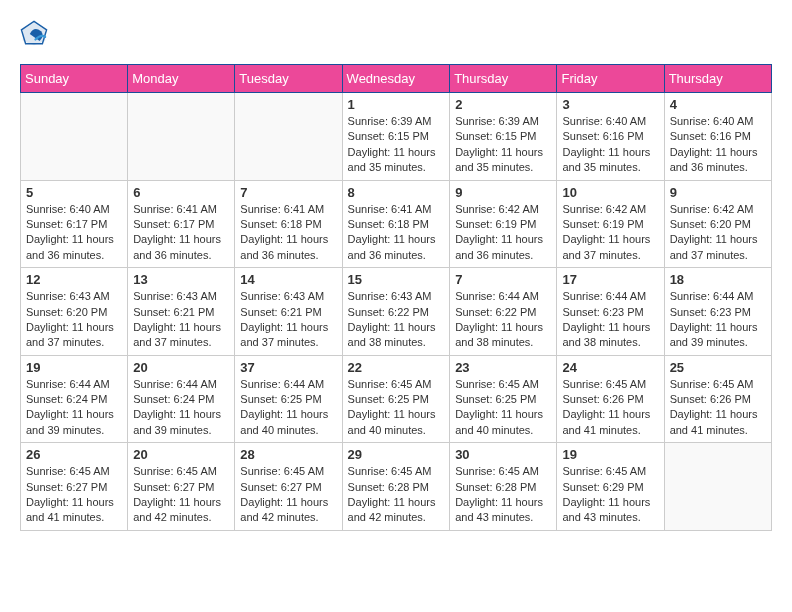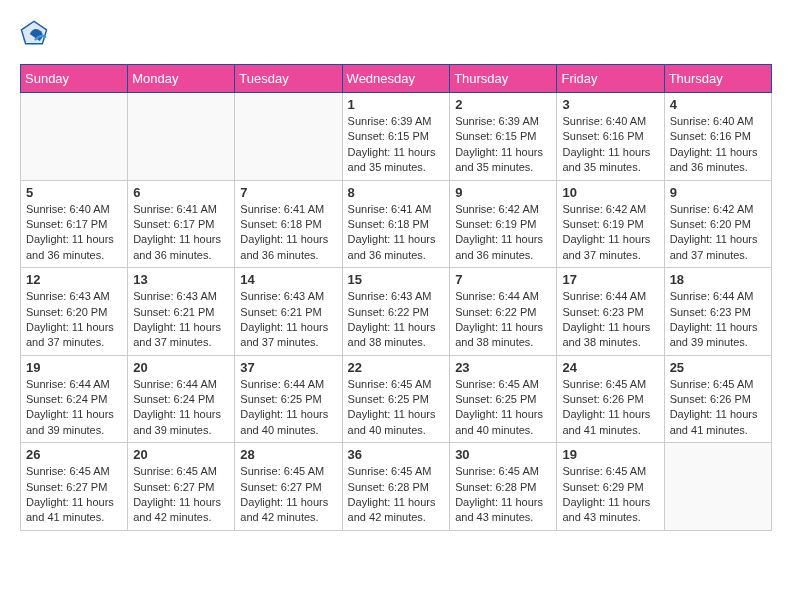--- a/index.html
+++ b/index.html
@@ -332,7 +332,7 @@
 and 42 minutes.</div>
         </td>
         <td>
-          <span class="day-num">36</span>
+          <span class="day-num">29</span>
           <div class="cell-info" style="white-space: pre-line;">Sunrise: 6:45 AM
 Sunset: 6:28 PM
 Daylight: 11 hours

